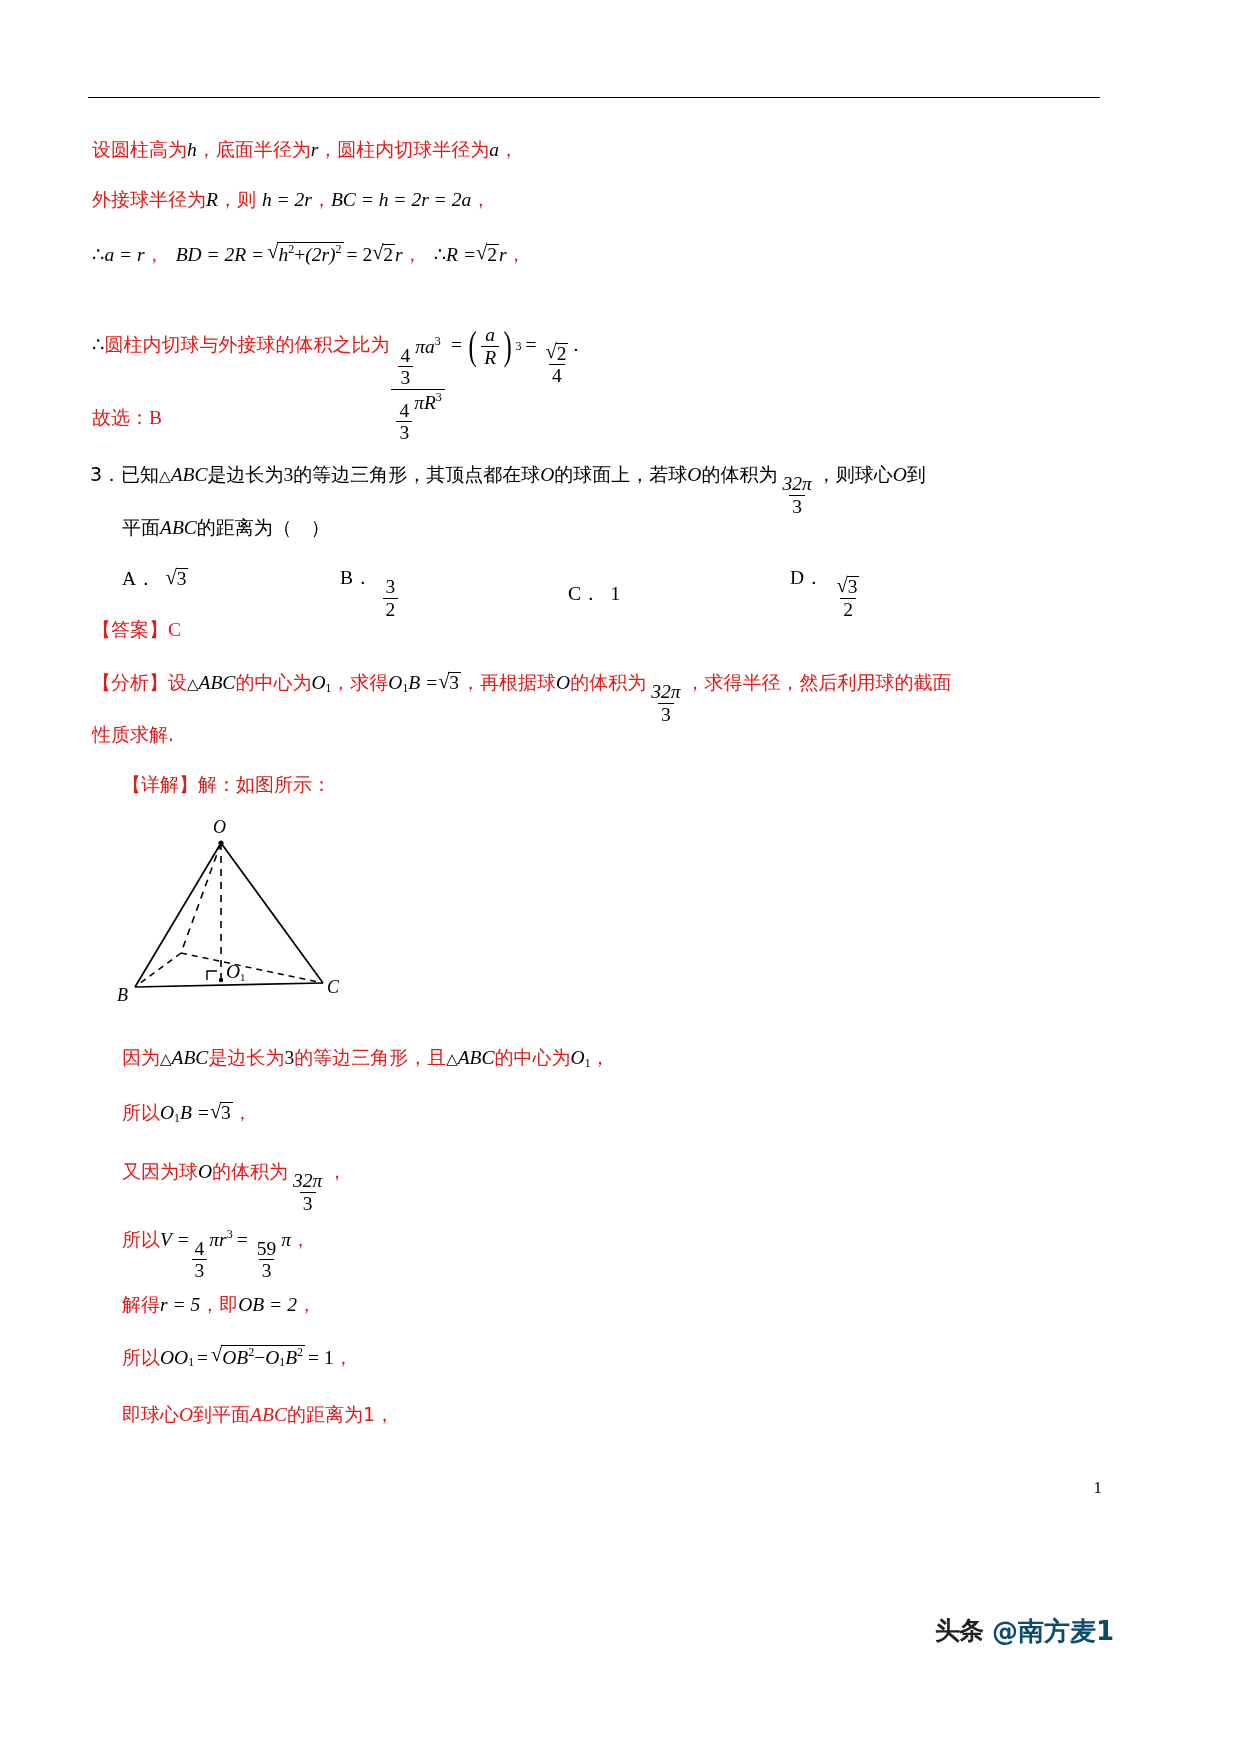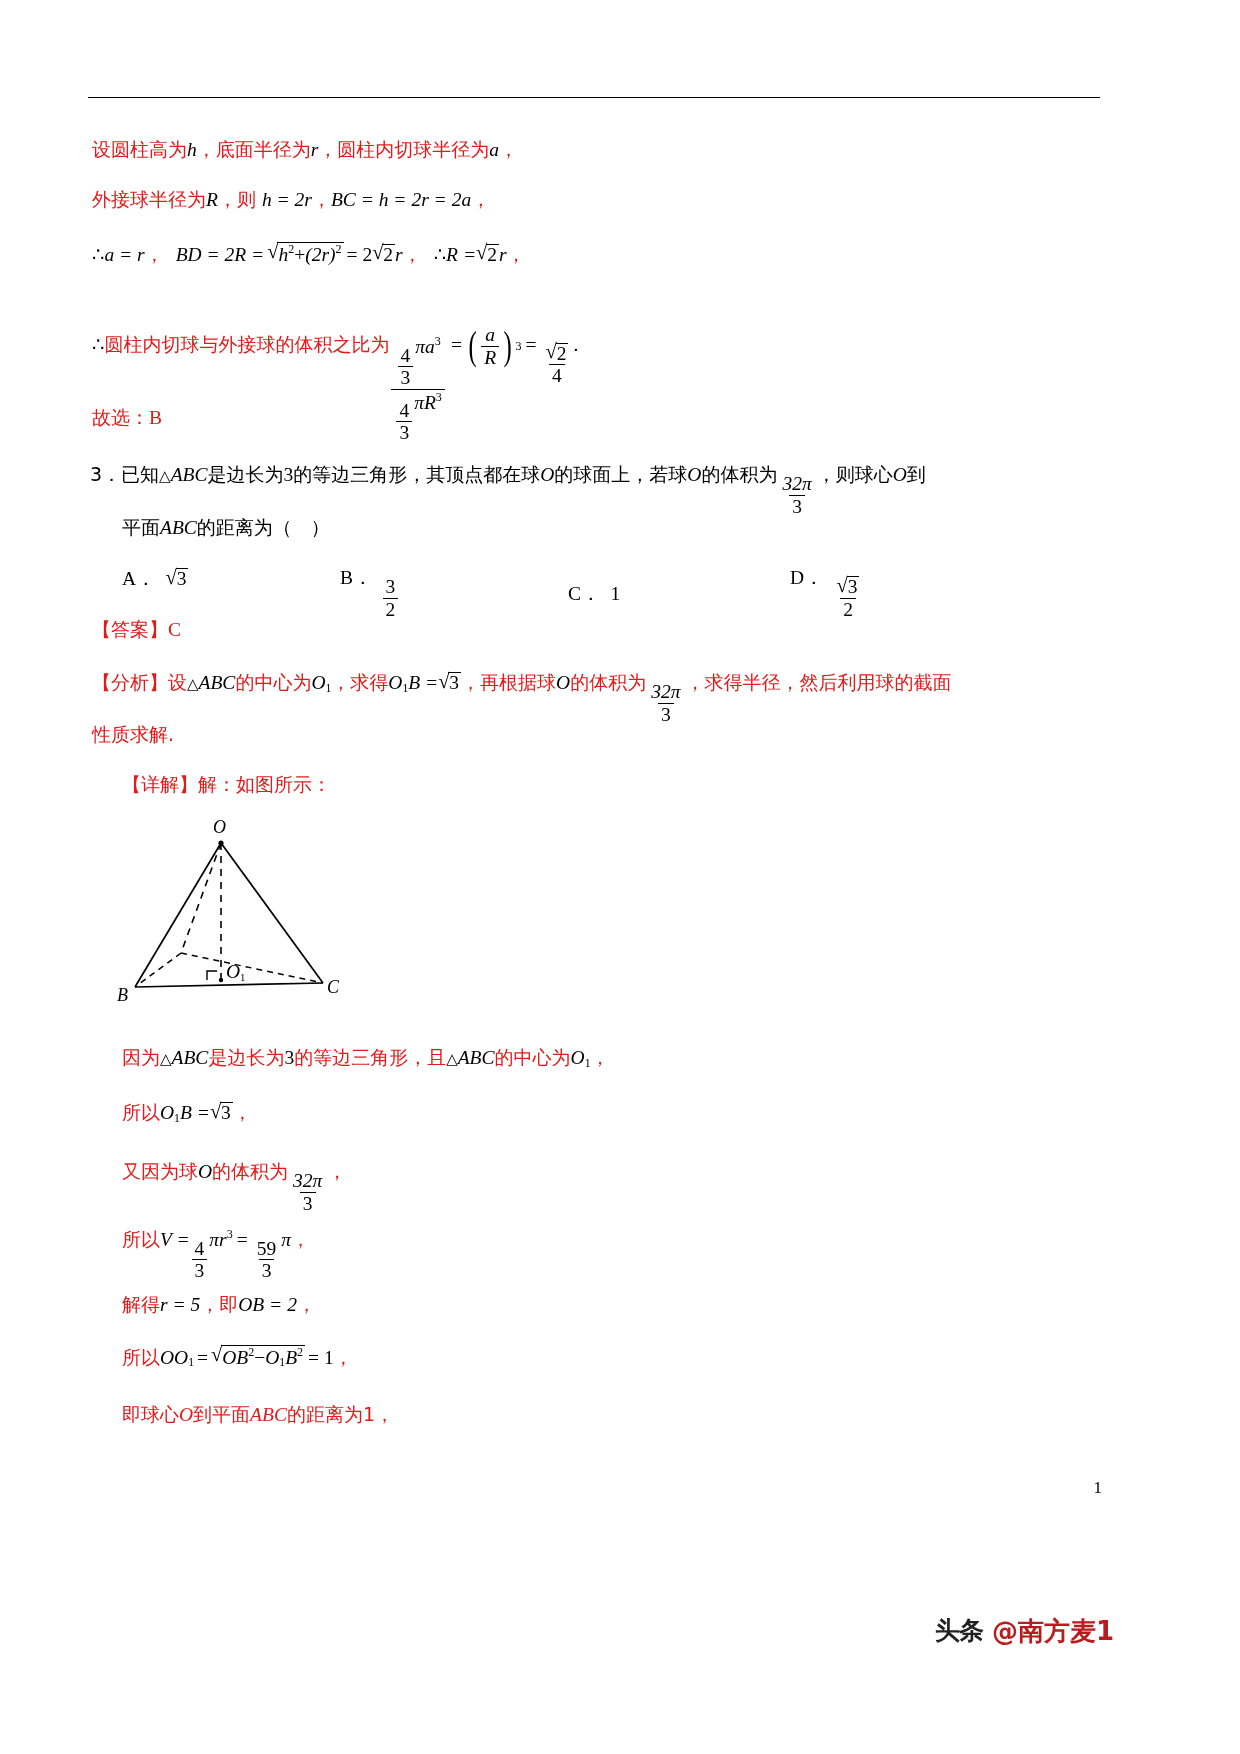--- a/index.html
+++ b/index.html
@@ -44,7 +44,7 @@
   .wm-logo{font-family:"DejaVu Sans","Liberation Sans",sans-serif;
            font-size:25px;font-weight:bold;color:#222;letter-spacing:-1px;}
   .wm-text{font-family:"DejaVu Sans","Liberation Sans",sans-serif;
-           font-size:26px;font-weight:bold;color:#b91c1c;}
+           font-size:26px;font-weight:bold;color:#0c4a6e;}
 </style>
 </head>
 <body>

